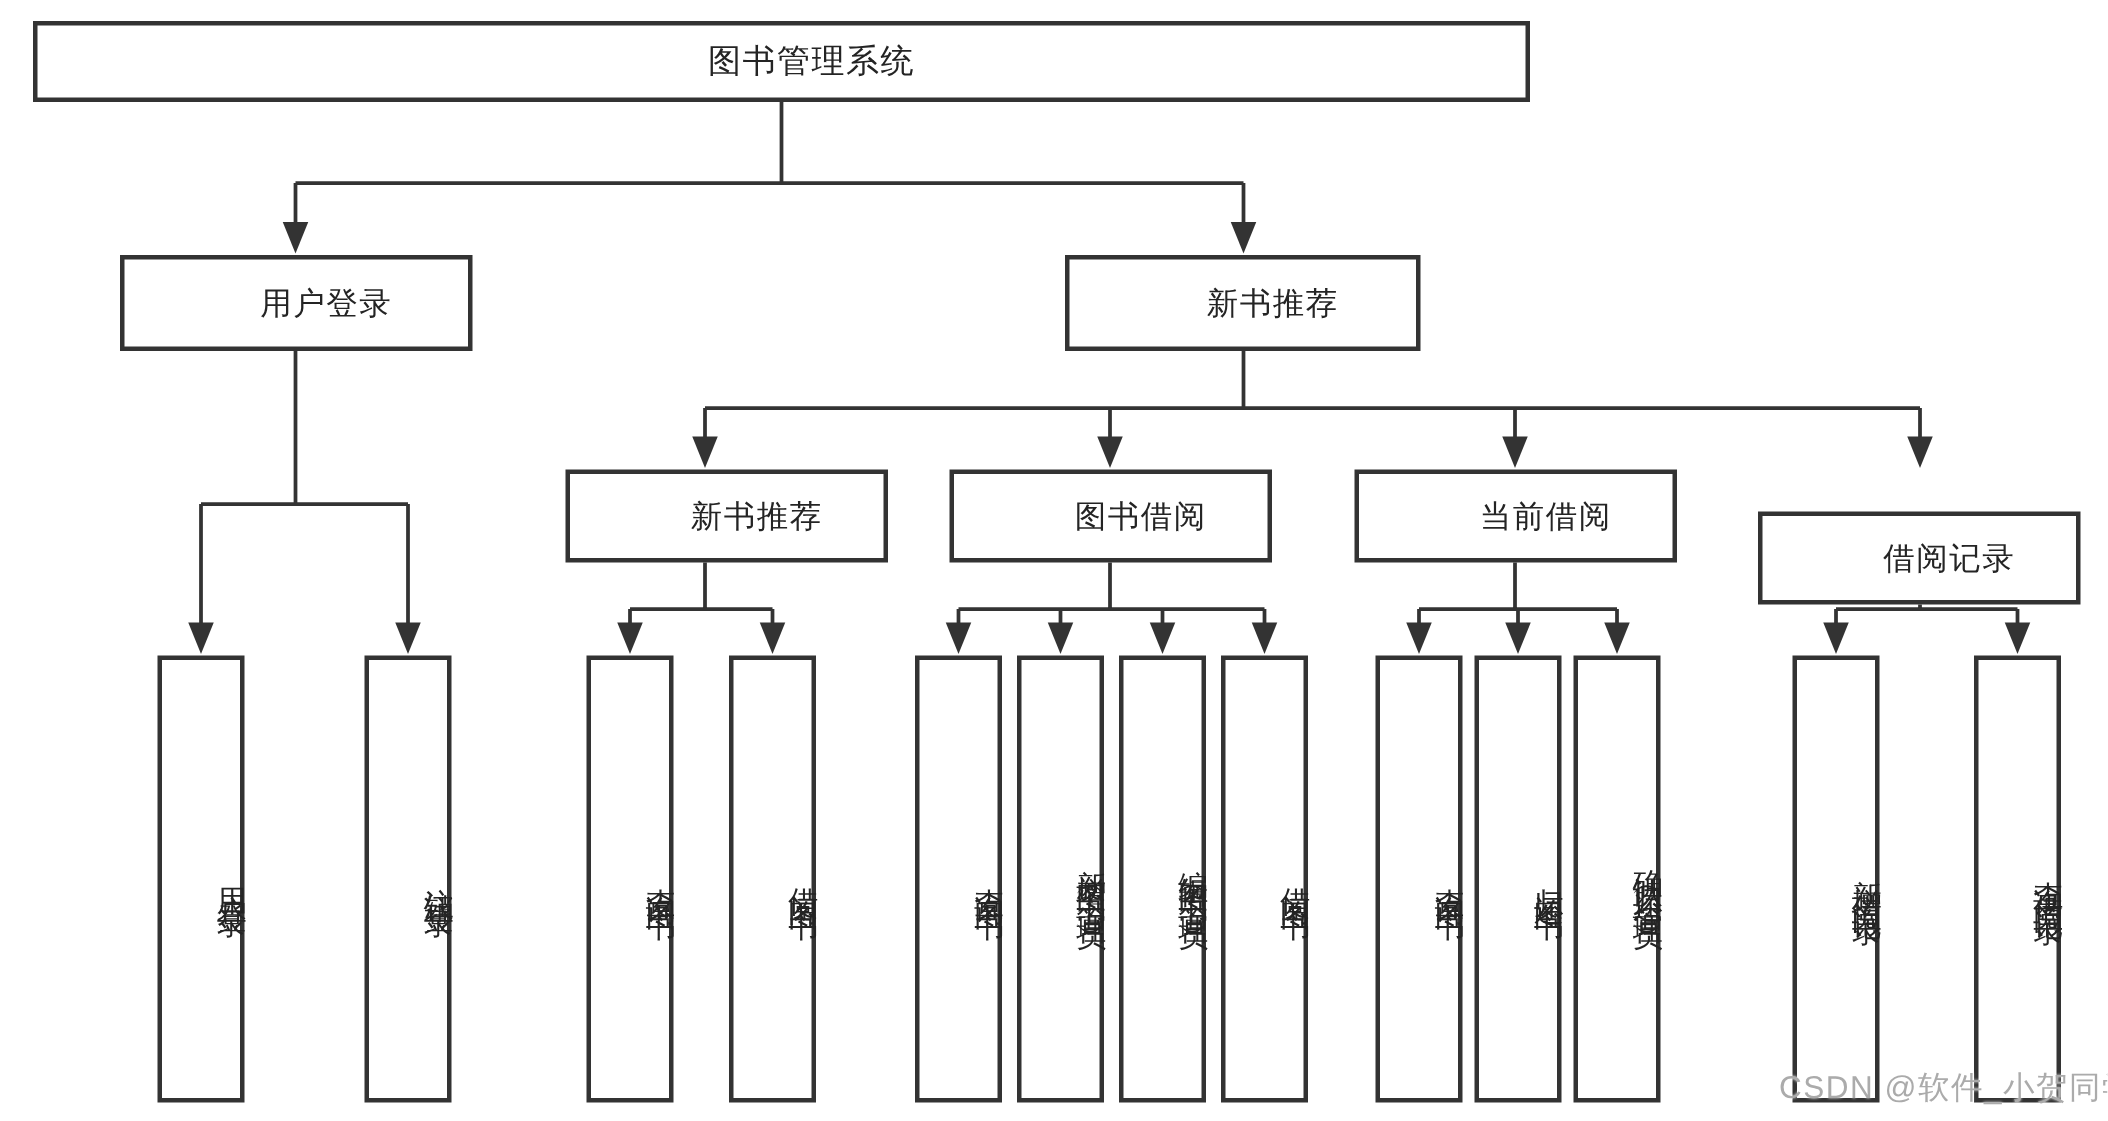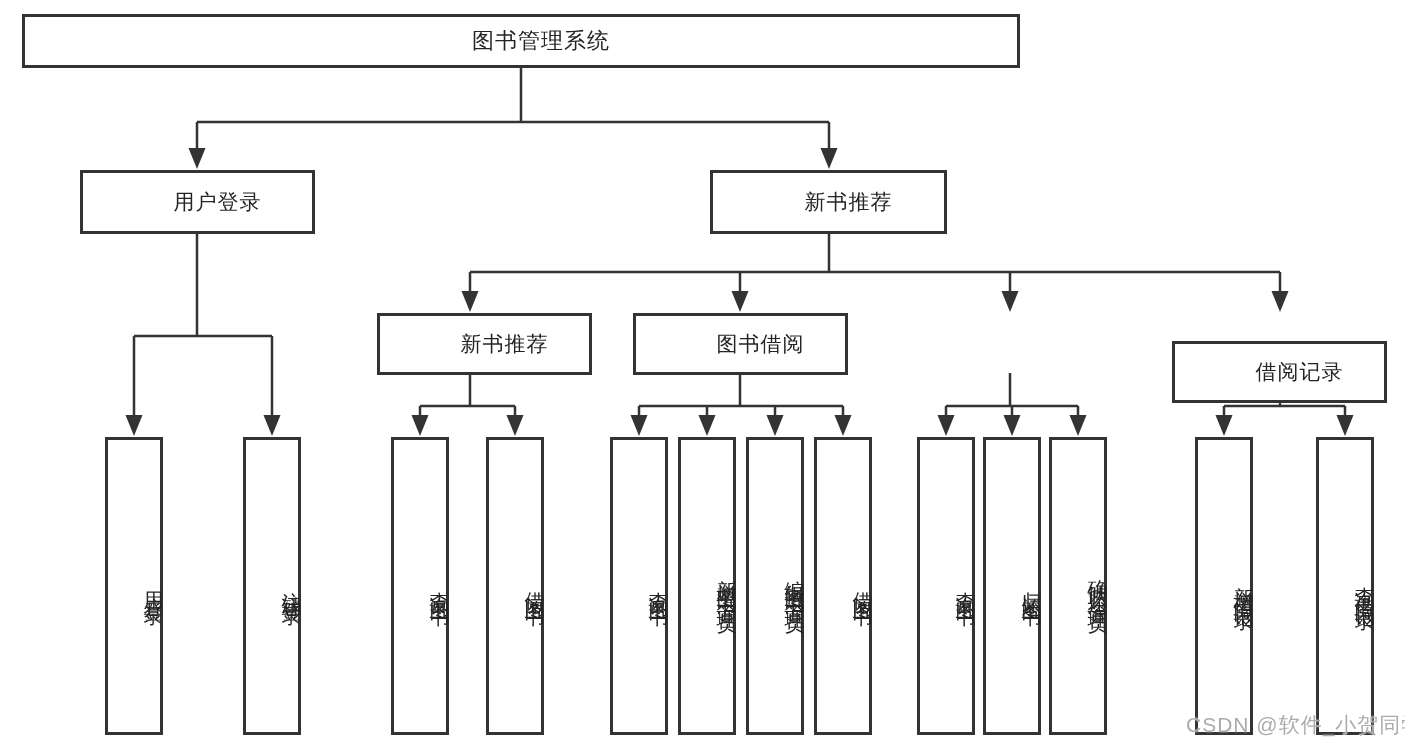--- a/index.html
+++ b/index.html
@@ -137,6 +137,9 @@
   <div id="n-book-borrow" class="node h-node">
     <span>图书借阅</span>
   </div>
+  <div id="n-current" class="node h-node">
+    <span>当前借阅</span>
+  </div>
   <div id="n-records" class="node h-node">
     <span>借阅记录</span>
   </div>

